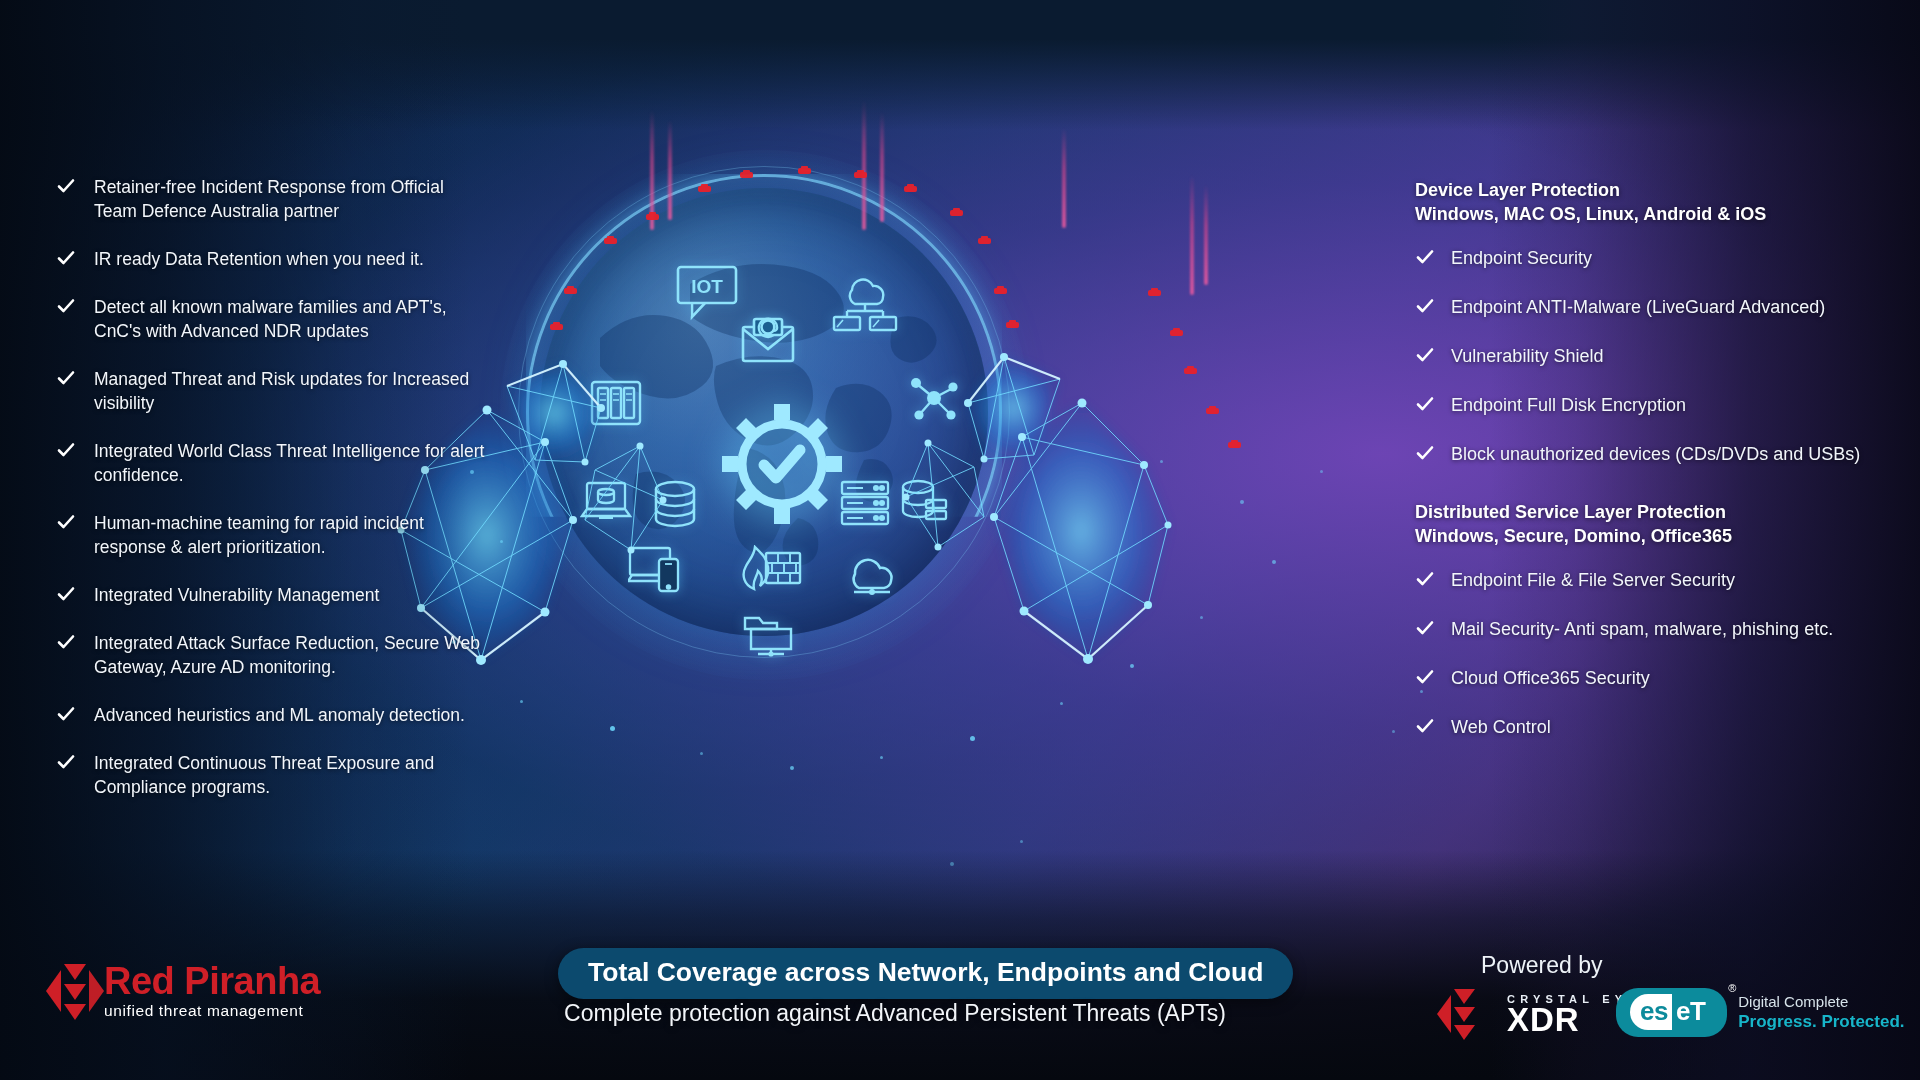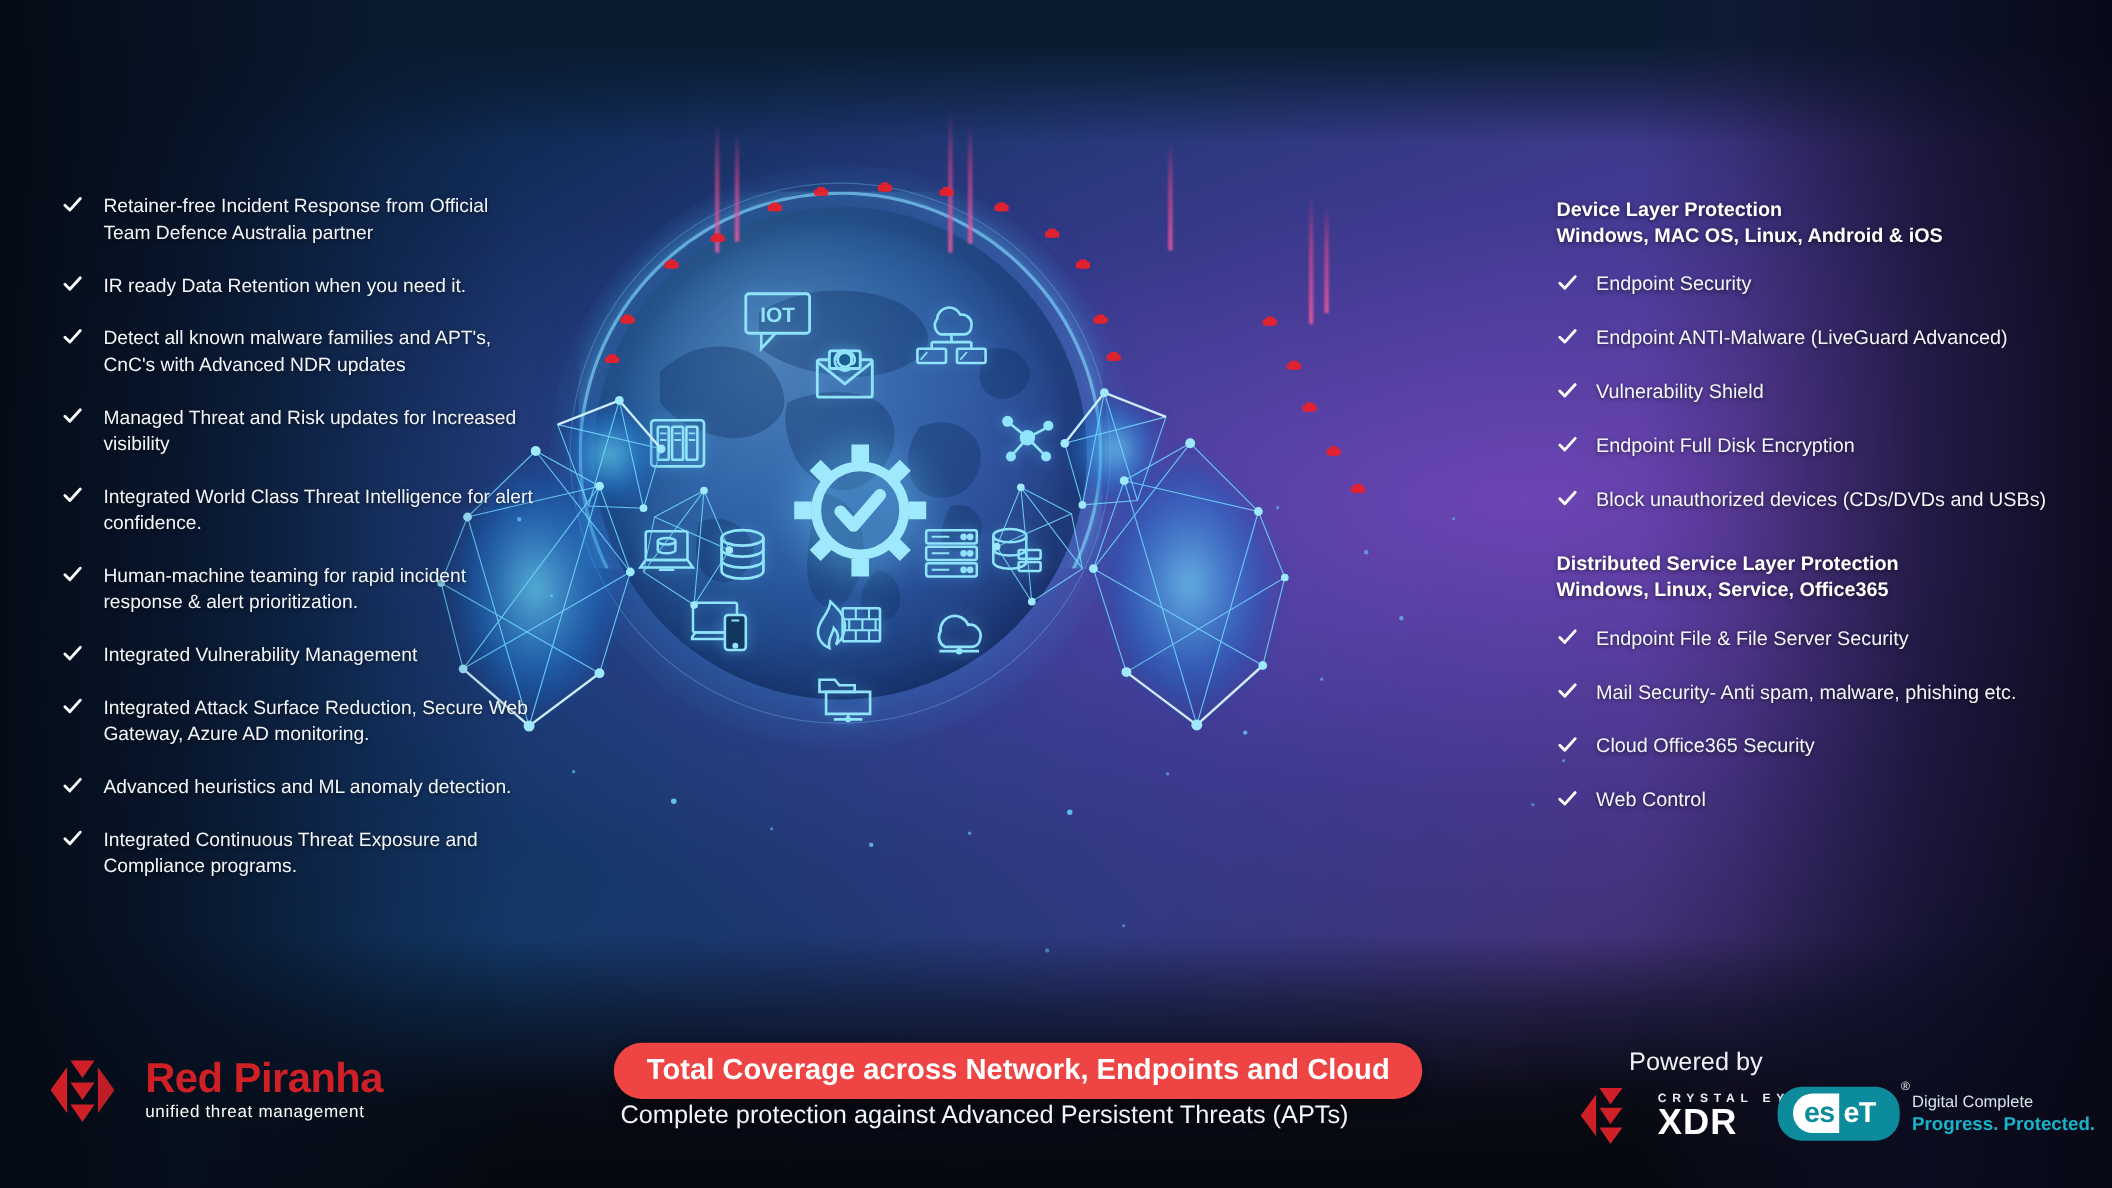--- a/index.html
+++ b/index.html
@@ -584,7 +584,7 @@
       </ul>
       <div class="sec-head sec2">
         <div>Distributed Service Layer Protection</div>
-        <div>Windows, Linux, Service, Office365</div>
+        <div>Windows, Secure, Domino, Office365</div>
       </div>
       <ul class="blist">
         <li><span class="tick">

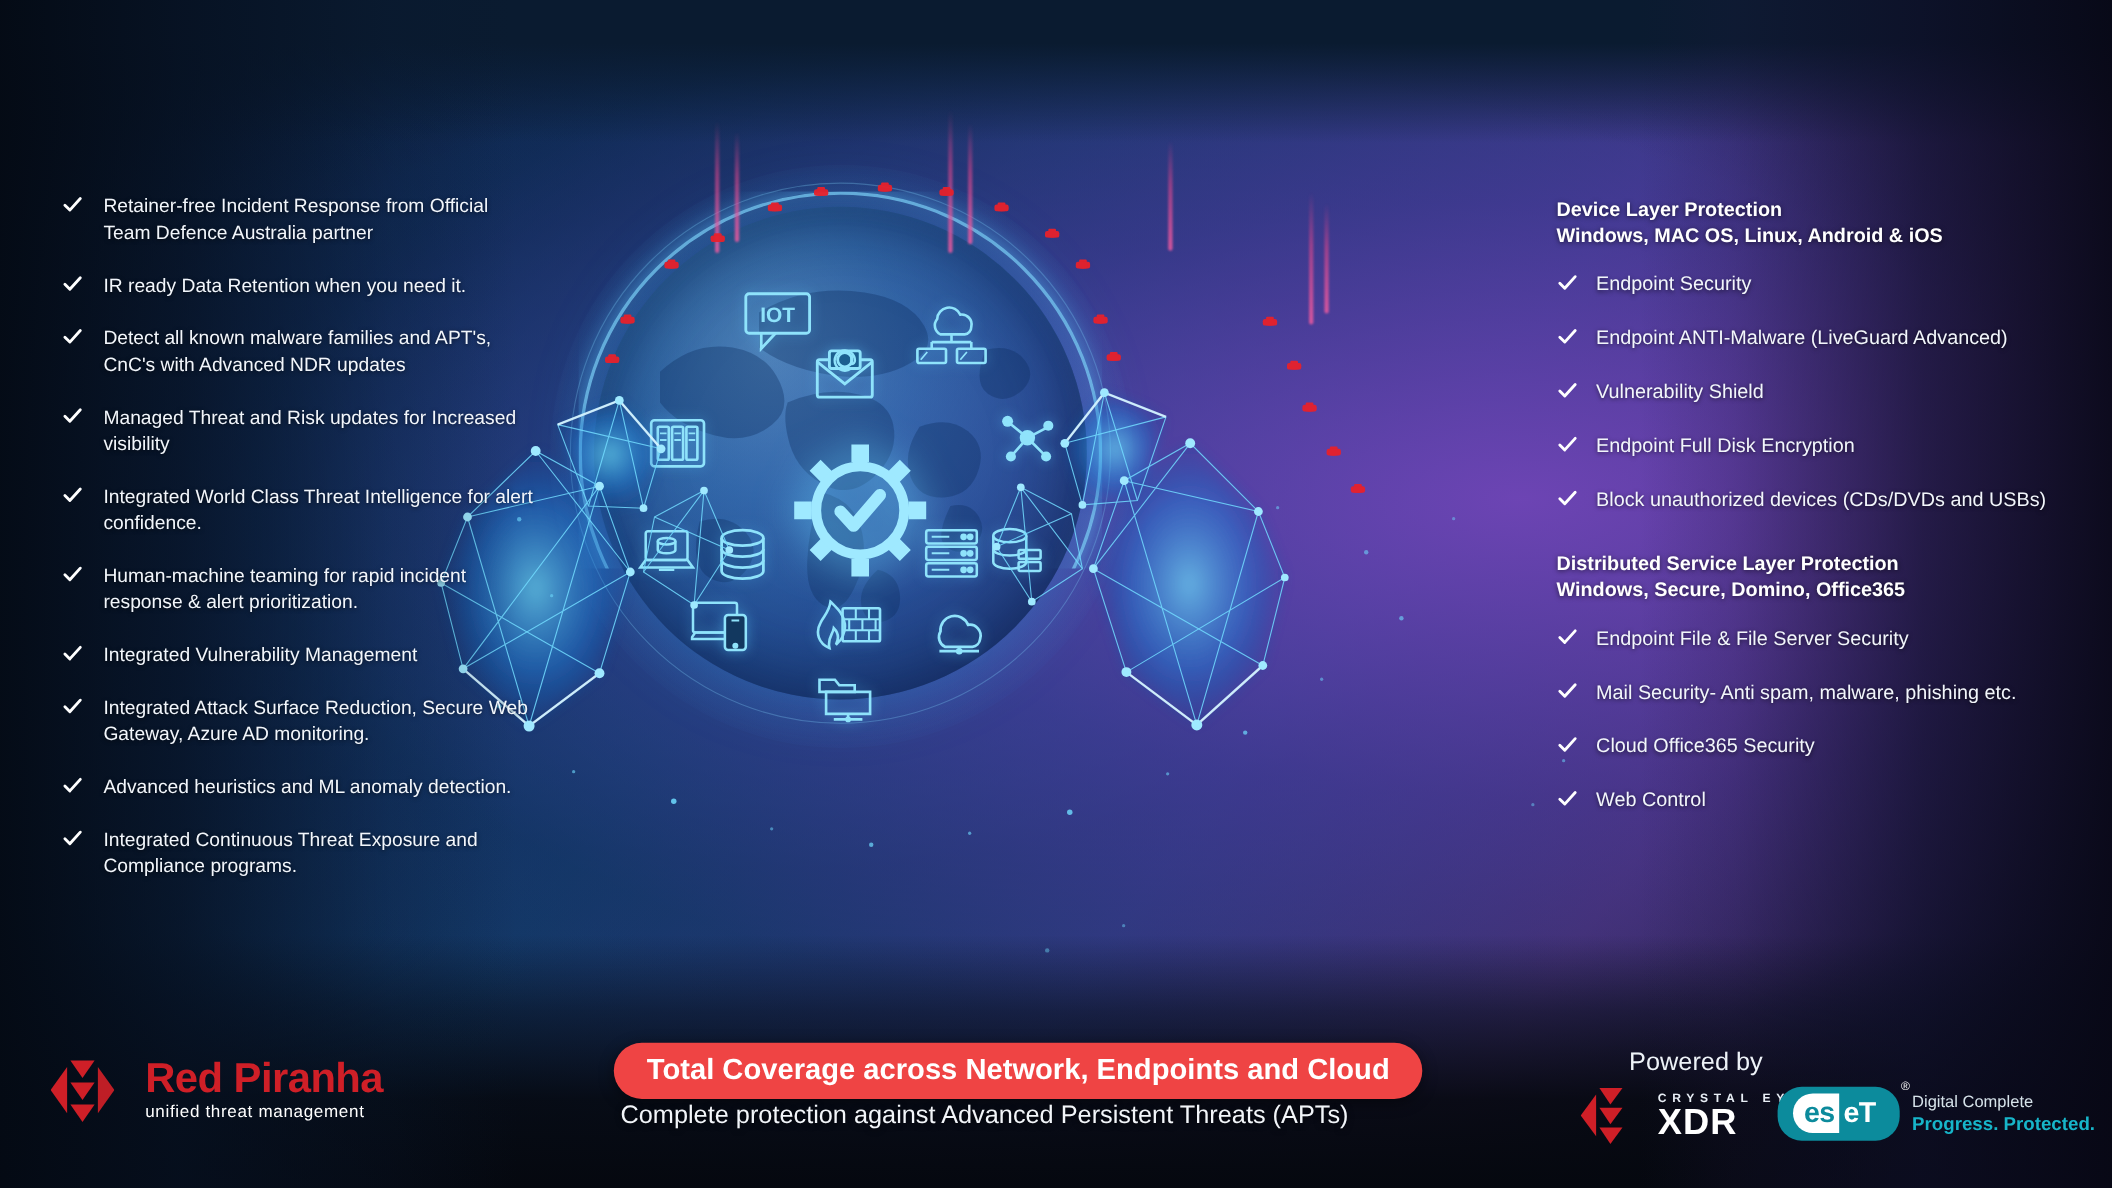--- a/index.html
+++ b/index.html
@@ -152,7 +152,7 @@
   .subline span{ display:inline-block; margin-left:-130px; }
 
   
-  .rp-logo{ position:absolute; left:46px; top:960px; display:flex; align-items:center; gap:28px; }
+  .rp-logo{ position:absolute; left:46px; top:960px; display:flex; align-items:center; gap:0; }
   .rp-text{ display:flex; flex-direction:column; }
   .rp-name{ color:#cf1f27; font-size:38px; font-weight:bold; line-height:38px; letter-spacing:-0.5px; }
   .rp-tag{ color:#ffffff; font-size:15.5px; font-weight:normal; letter-spacing:0.6px; margin-top:2px; }

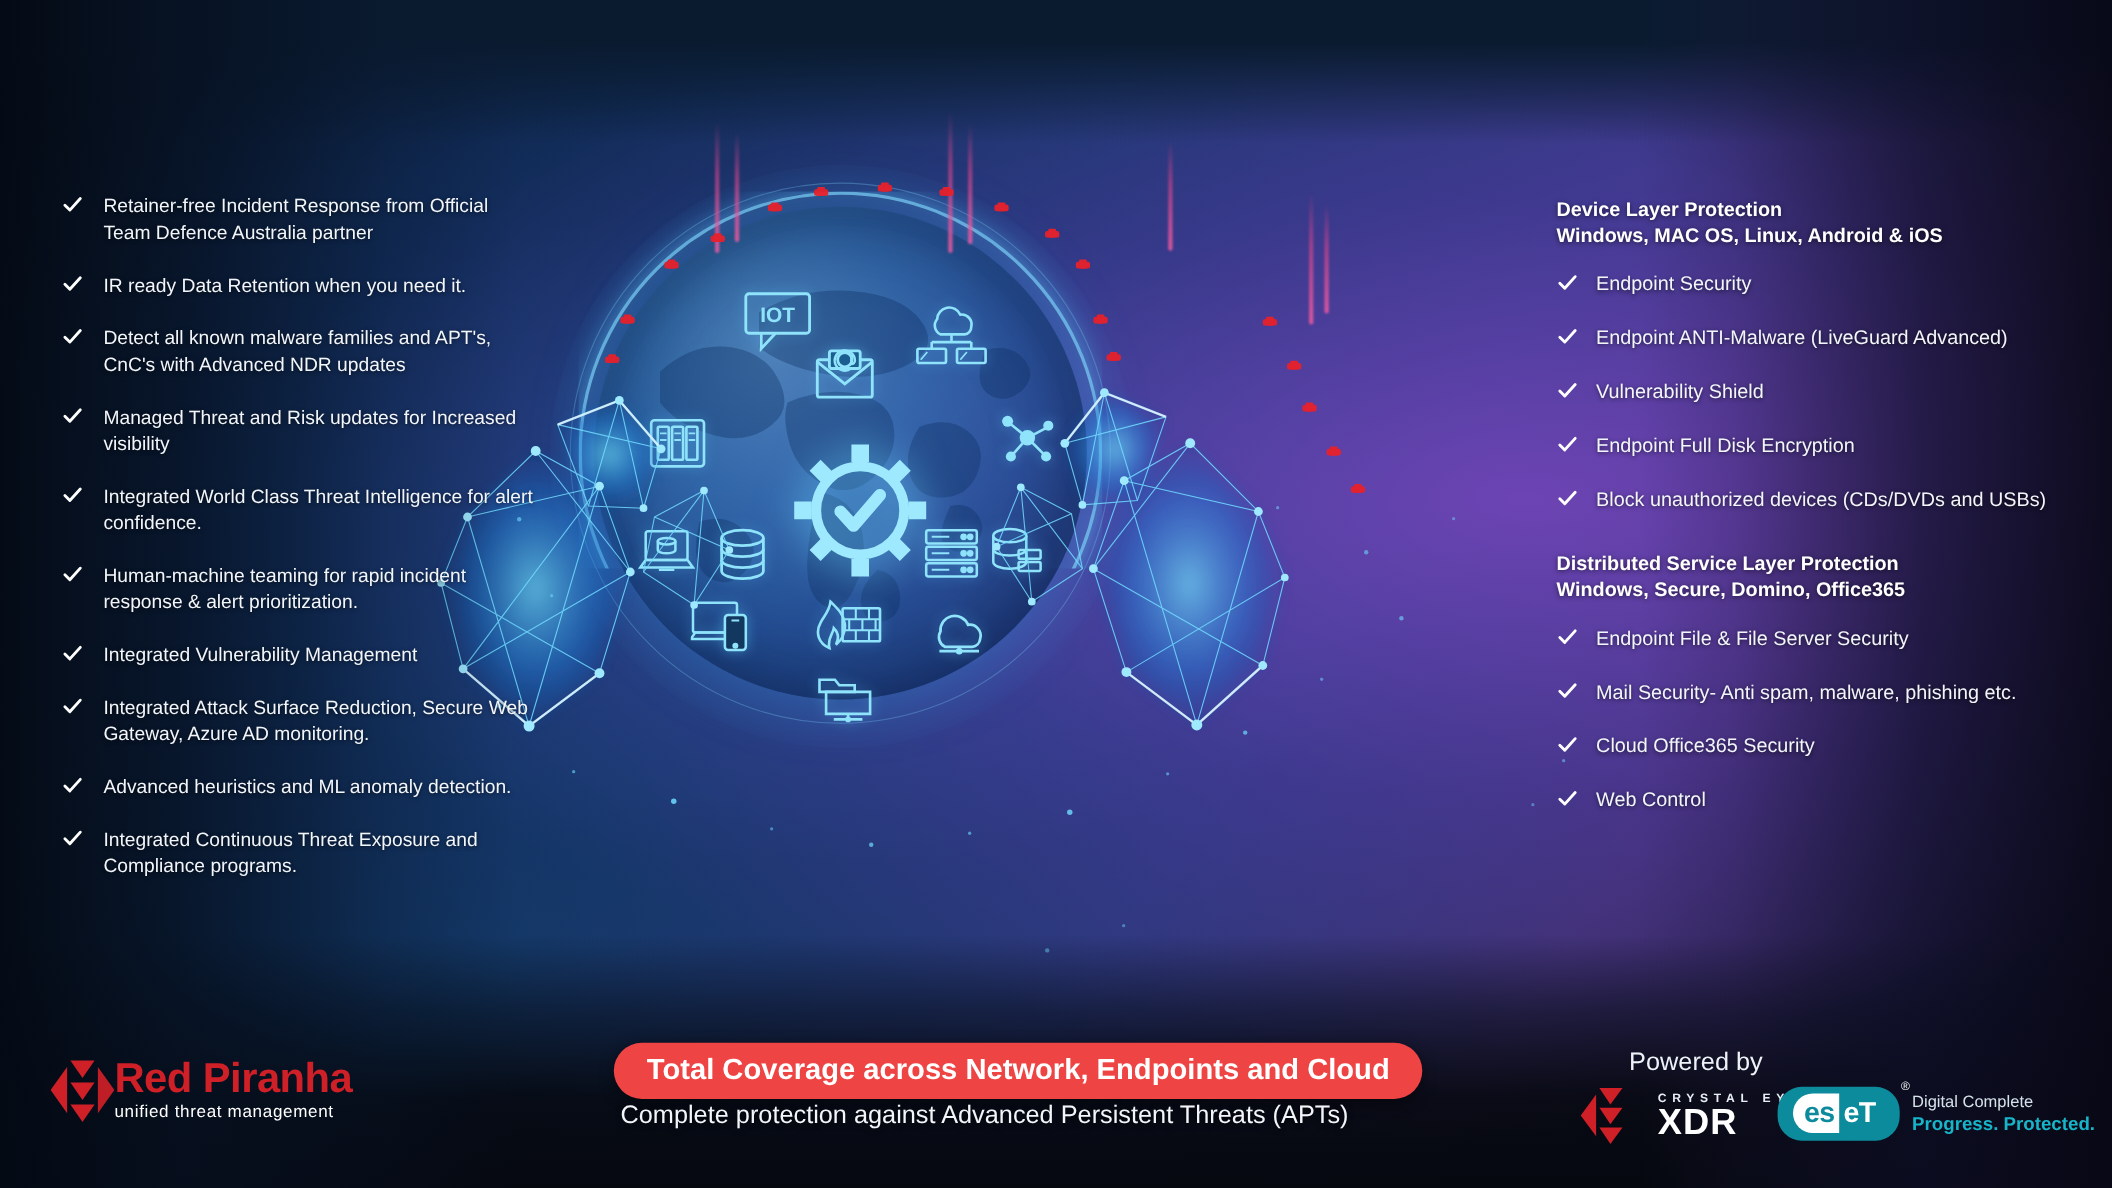--- a/index.html
+++ b/index.html
@@ -135,7 +135,7 @@
   
   .pill{
     position:absolute; left:558px; top:948px;
-    background:#ef4444;
+    background:#0c4a6e;
     border-radius:30px;
     padding:9px 30px 11px;
     color:#fff; font-weight:bold; font-size:26.5px;

